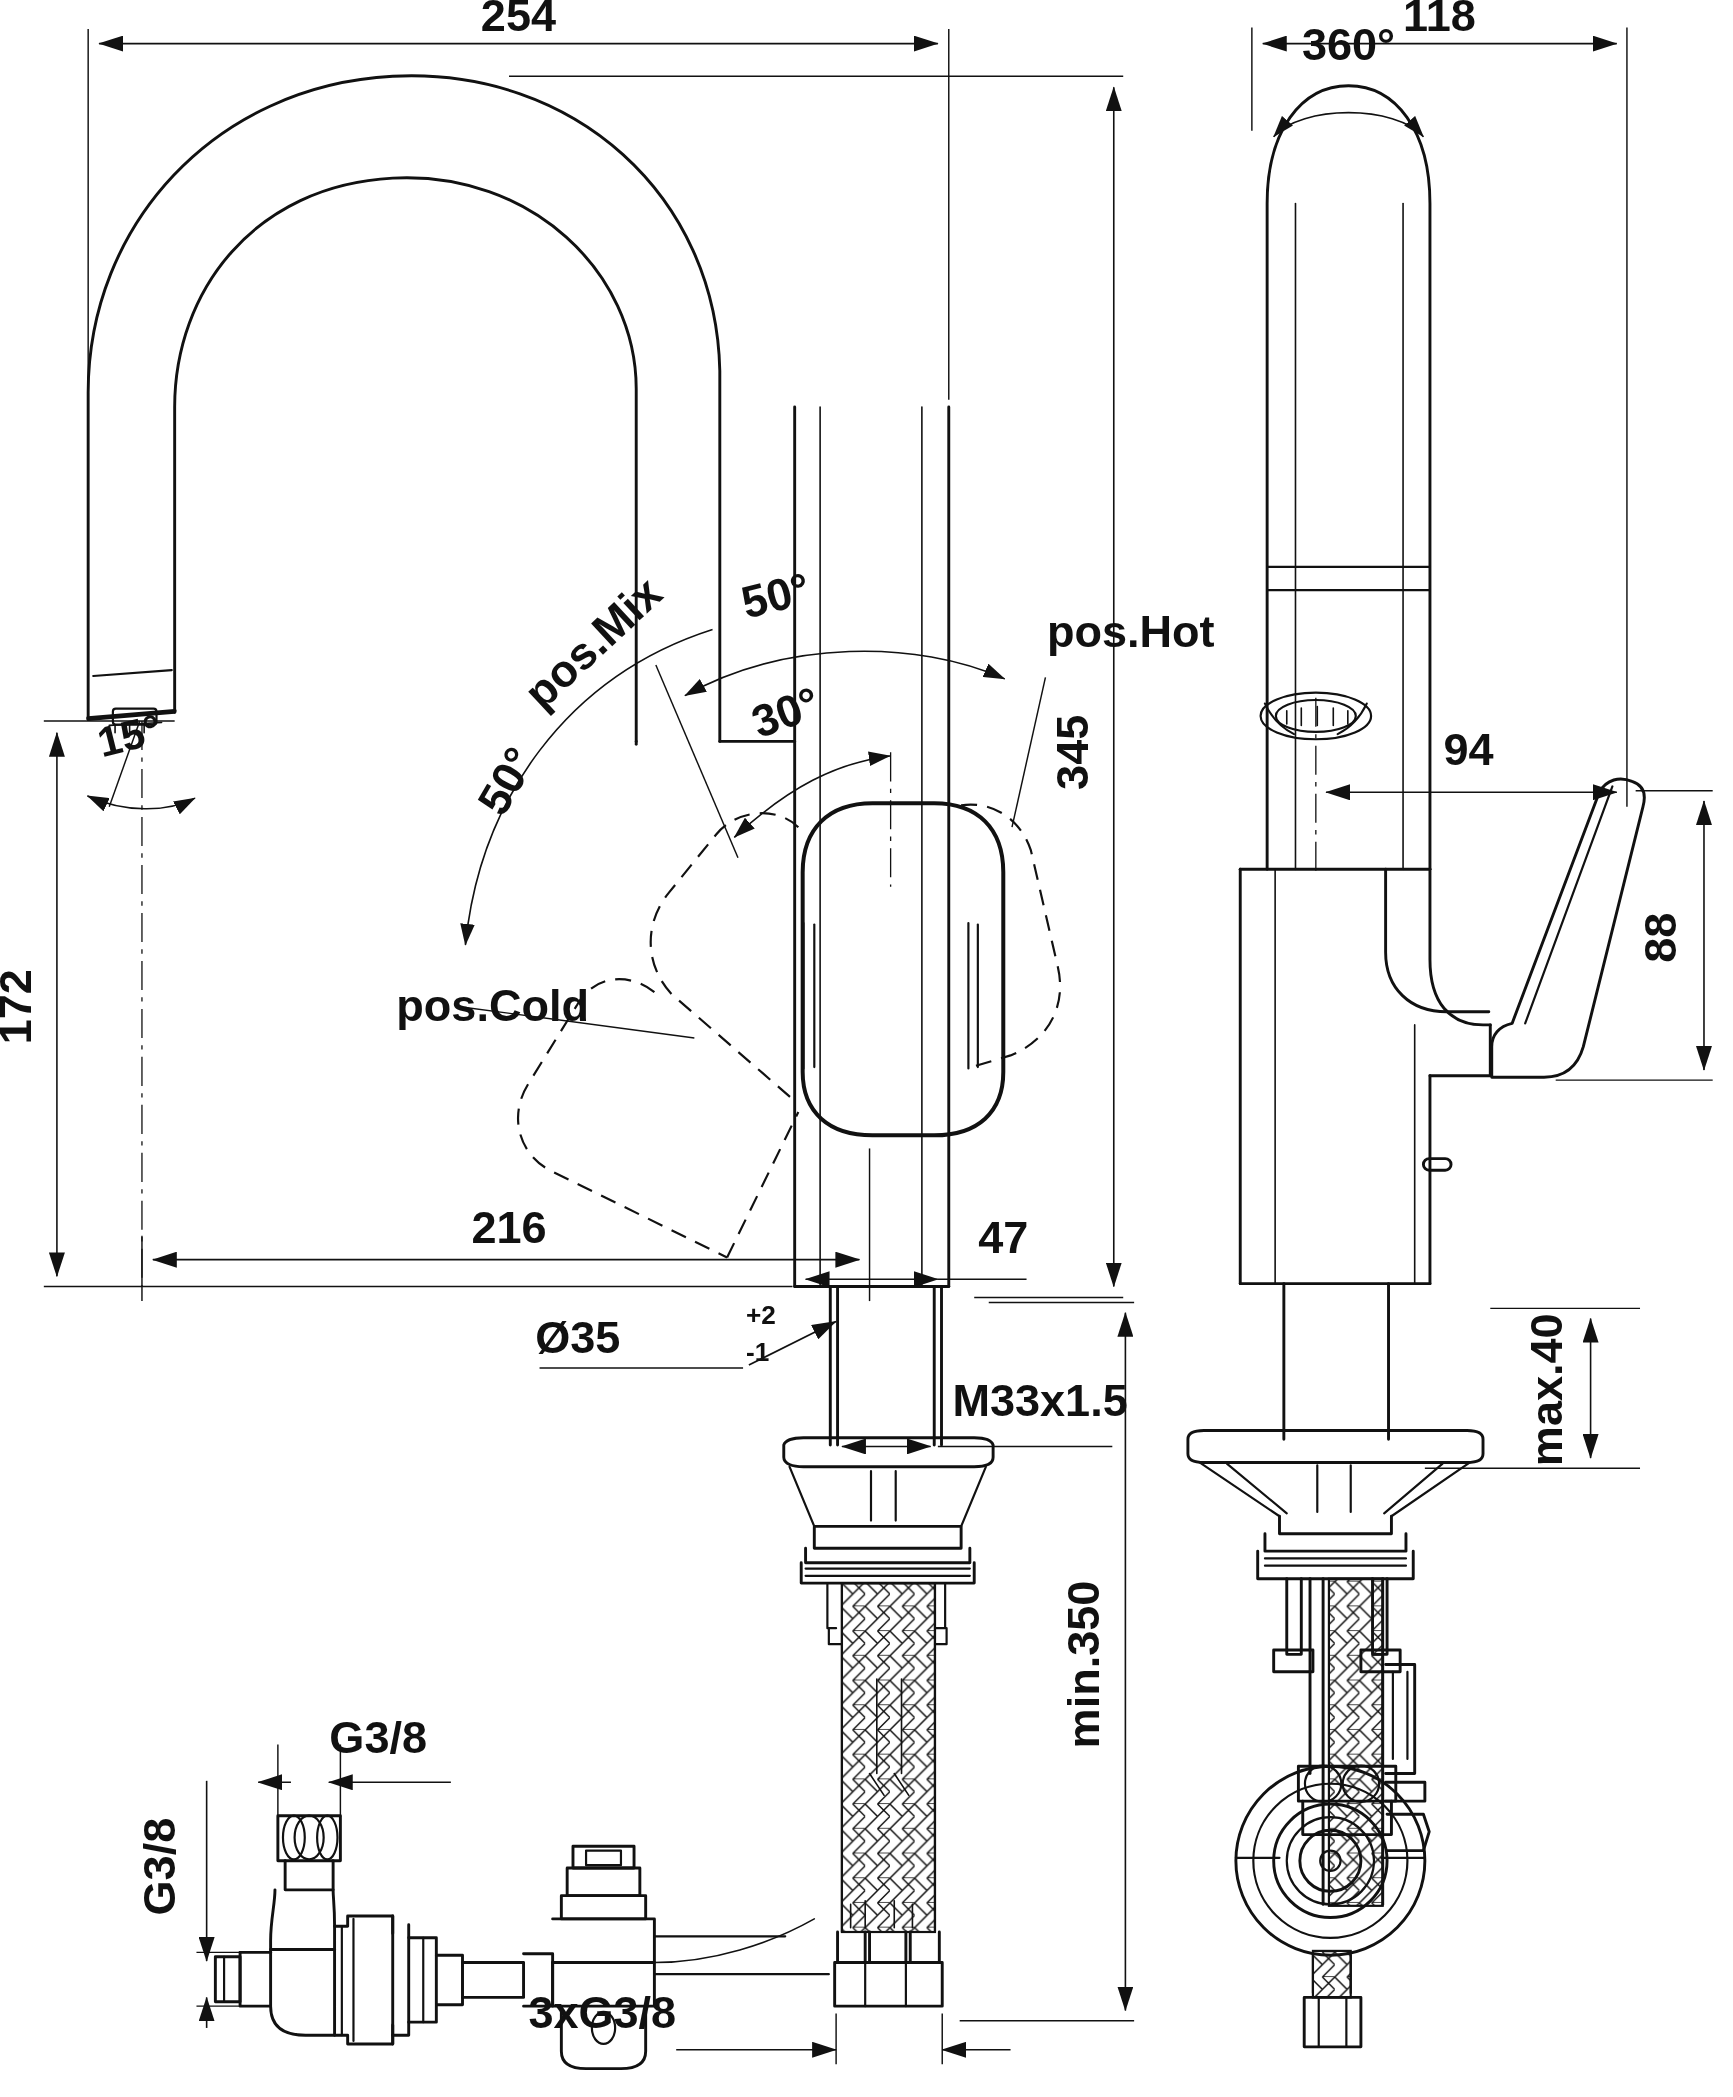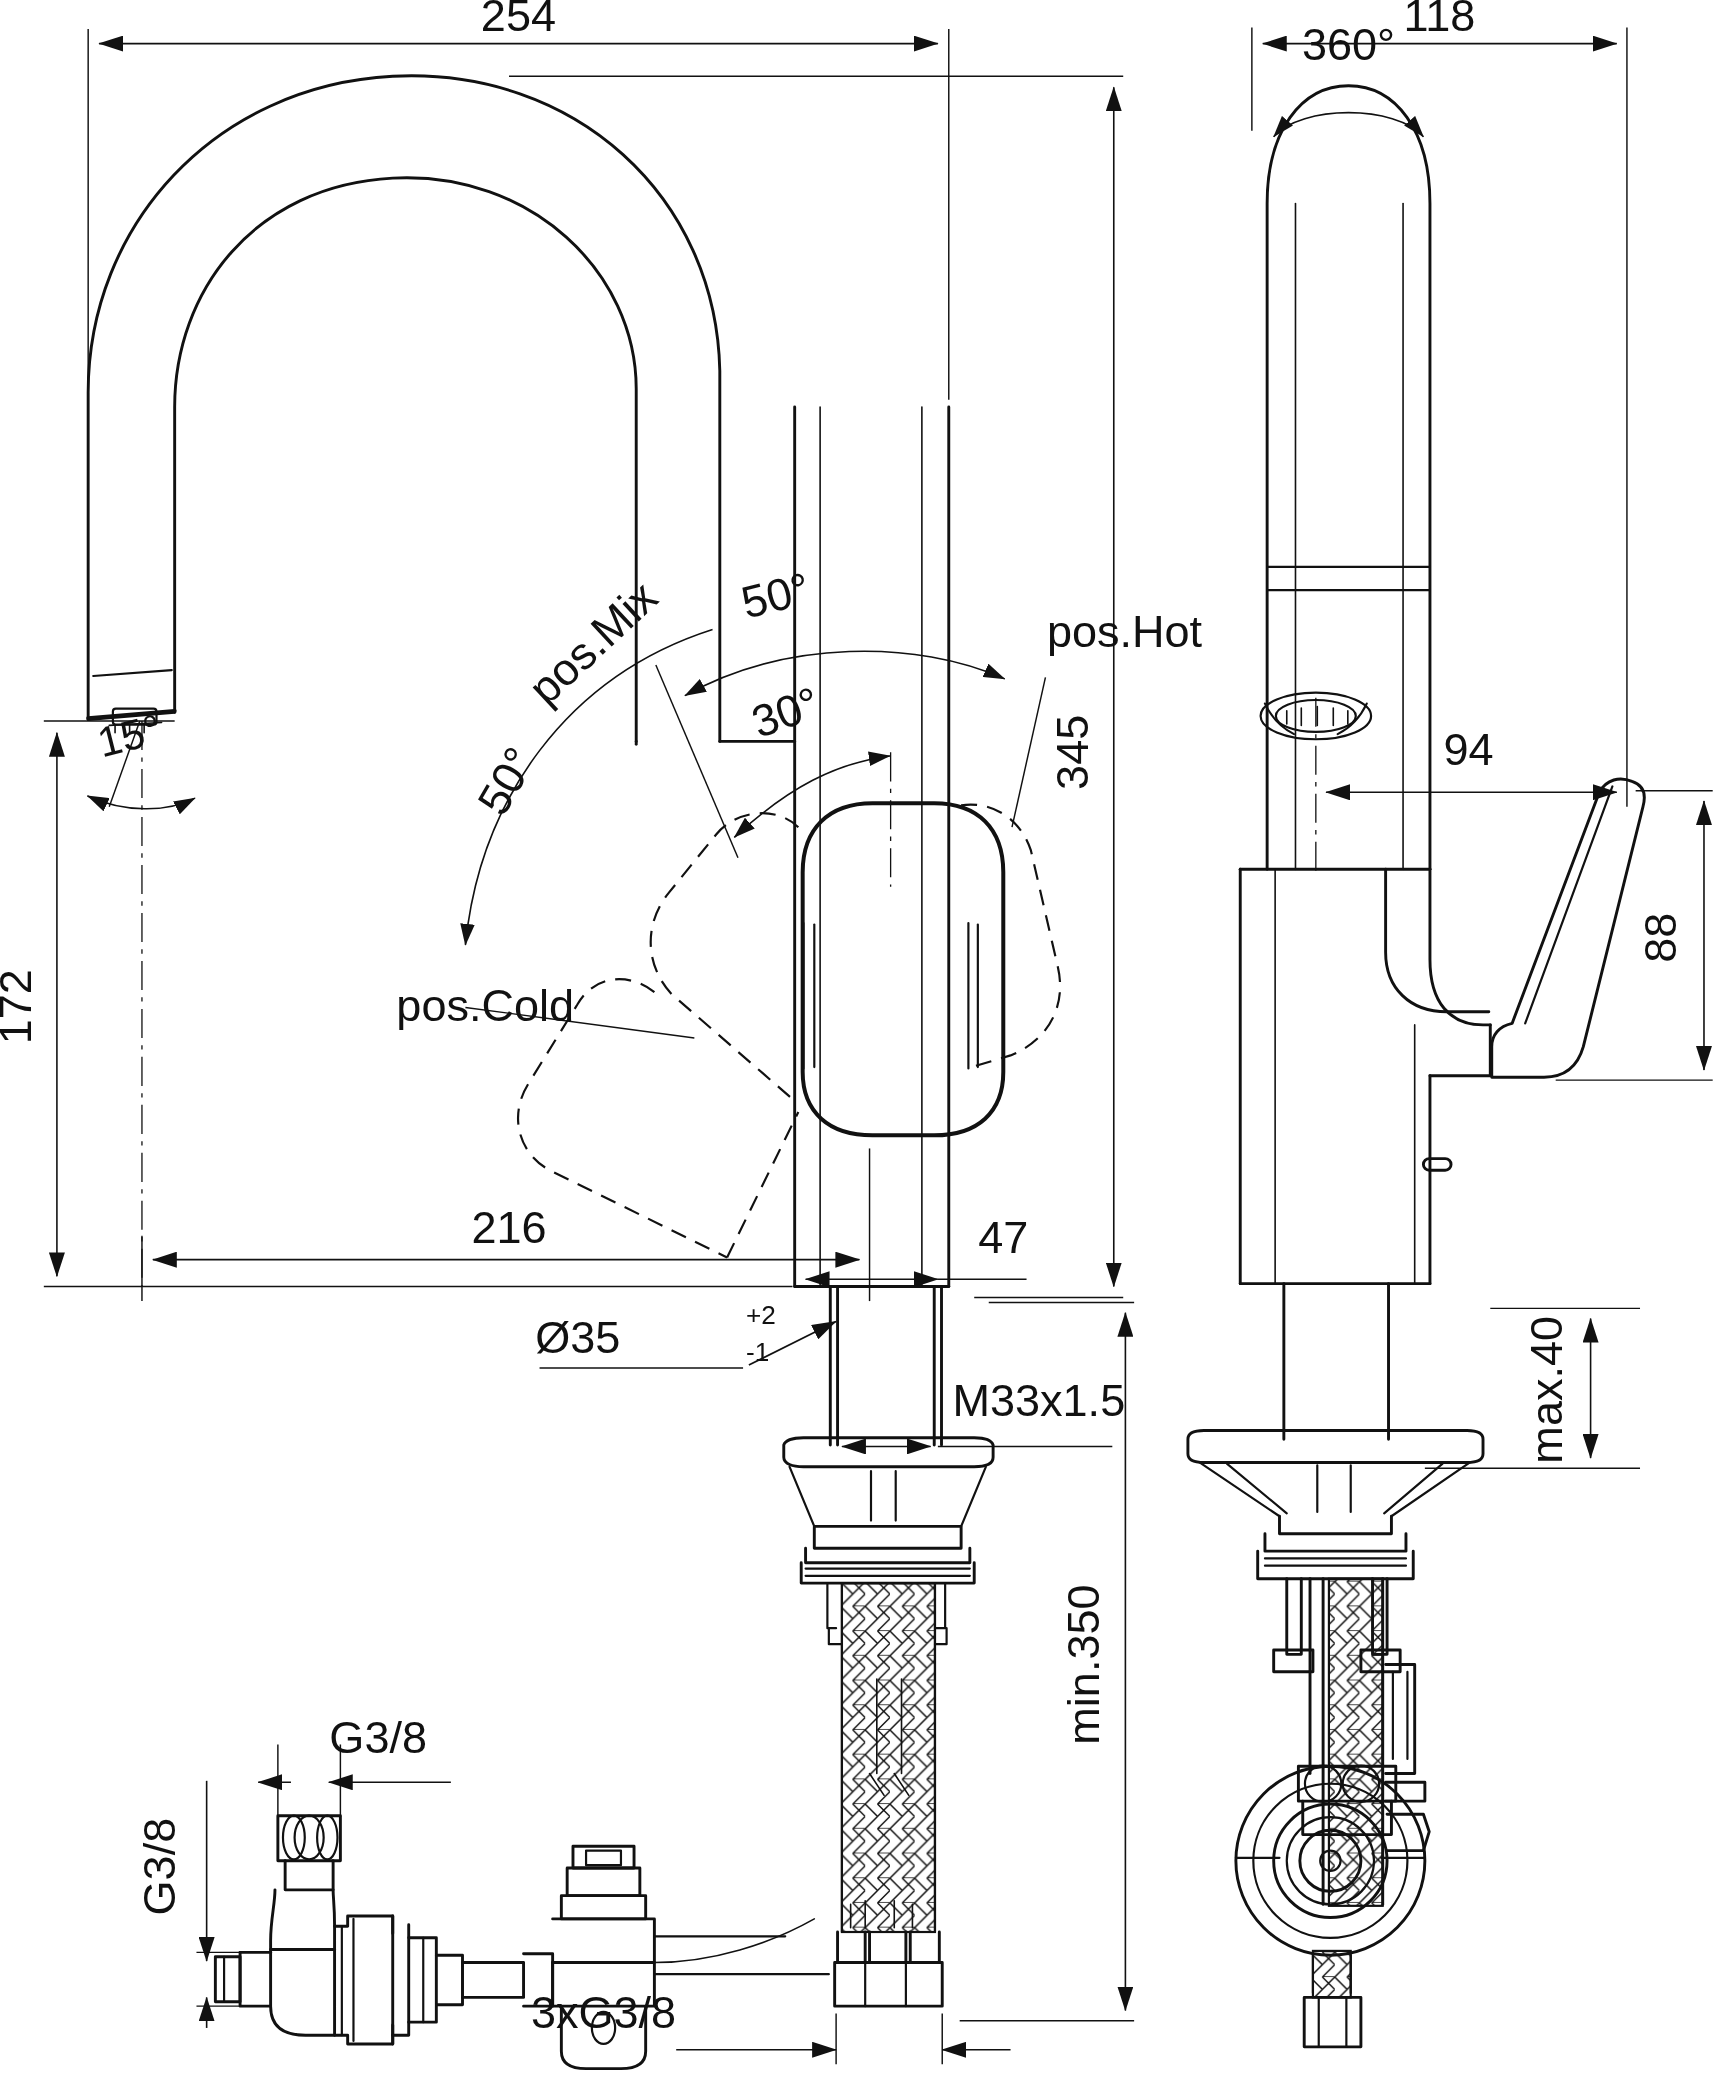--- a/index.html
+++ b/index.html
@@ -4,7 +4,7 @@
 <style>
   html,body{margin:0;padding:0;background:#ffffff;}
   body{font-family:"Liberation Sans", sans-serif;}
-  #sheet{position:relative;width:1734px;height:2097px;background:#fff;overflow:hidden;}
+  #sheet{position:relative;width:1734px;height:2097px;background:#fff;overflow:hidden;font-weight:bold;}
   svg#drawing{position:absolute;left:0;top:0;width:1734px;height:2097px;}
   .ln{fill:none;stroke:#111111;stroke-width:3;stroke-linecap:round;stroke-linejoin:round;}
   .ln-thin{fill:none;stroke:#111111;stroke-width:2.2;stroke-linecap:round;stroke-linejoin:round;}

